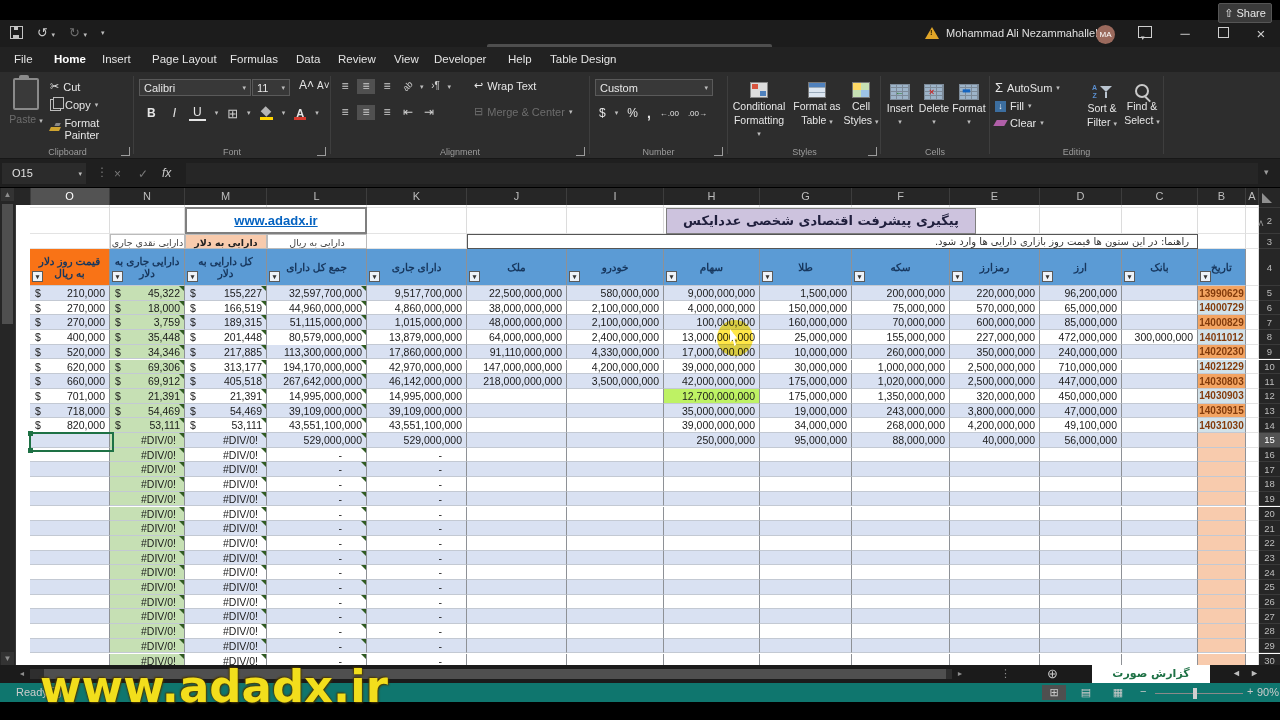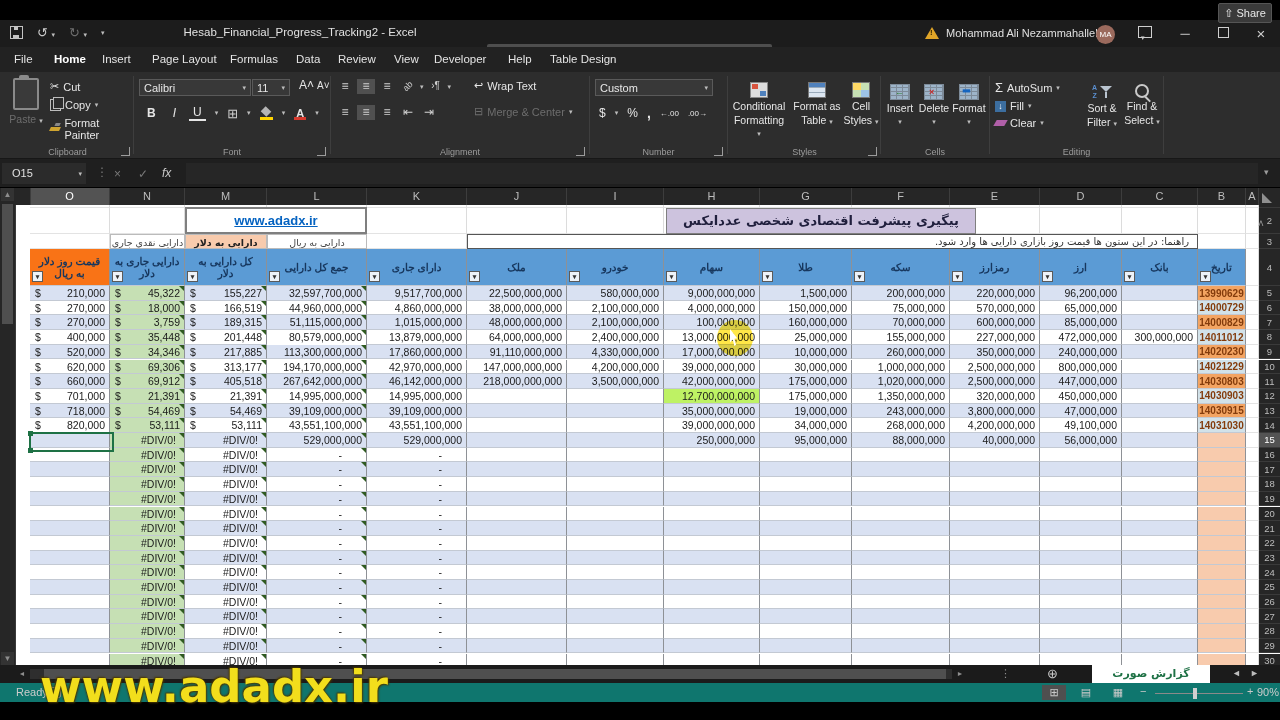--- a/index.html
+++ b/index.html
@@ -161,7 +161,6 @@
       <span class="dim">↻ <span class="dd dim">▾</span></span>
       <span class="dd">▾</span>
     </div>
-    <div class="abs" id="title-text">Hesab_Financial_Progress_Tracking2  -  Excel</div>
     <div class="abs" id="searchbox">
       <span class="ic-mag"></span>
       <span>Search</span>

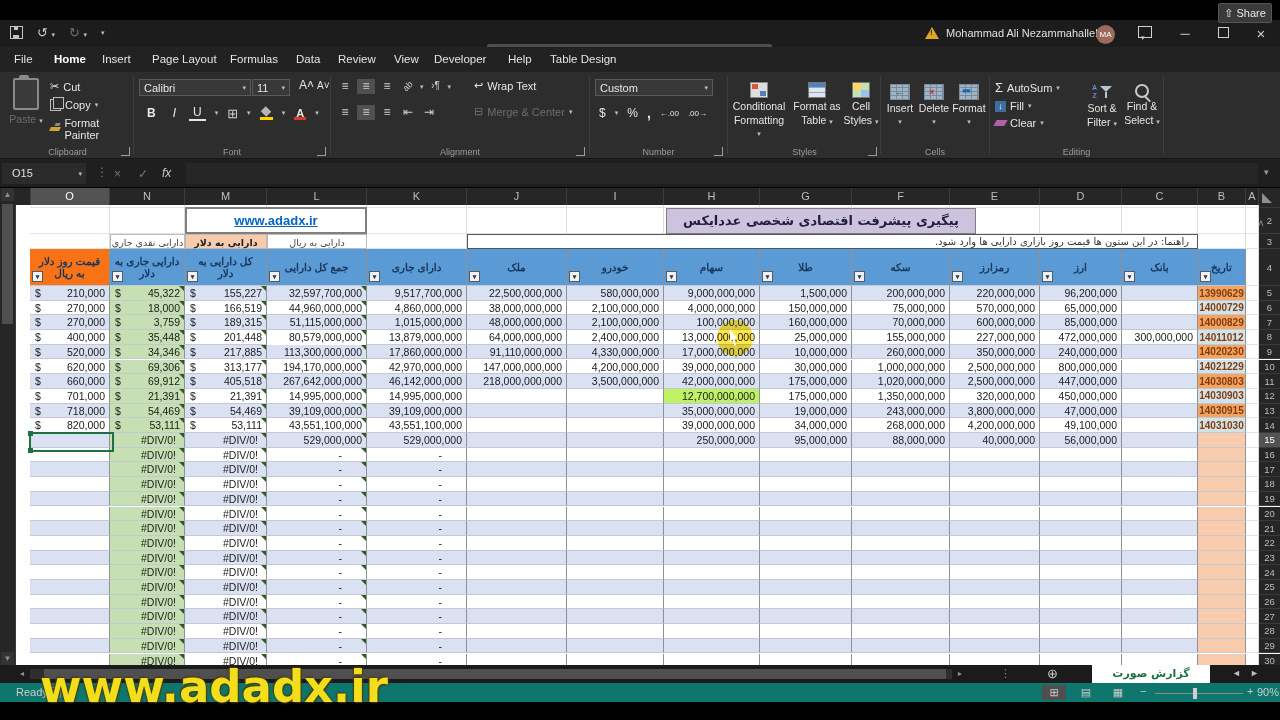--- a/index.html
+++ b/index.html
@@ -453,7 +453,7 @@
           <div class="filterbtn">▾</div>
         </div>
         <div class="cell hdrcell" style="left: 267px; top: 61px; width: 100px; height: 37px; border-right: 1px solid rgb(142, 145, 150); border-bottom: 1px solid rgb(195, 201, 211); background: rgb(91, 155, 213);">
-          <span>جمع کل دارایی</span>
+          <span>جمع کل دارای</span>
           <div class="filterbtn">▾</div>
         </div>
         <div class="cell hdrcell" style="left: 367px; top: 61px; width: 100px; height: 37px; border-right: 1px solid rgb(142, 145, 150); border-bottom: 1px solid rgb(195, 201, 211); background: rgb(91, 155, 213);">

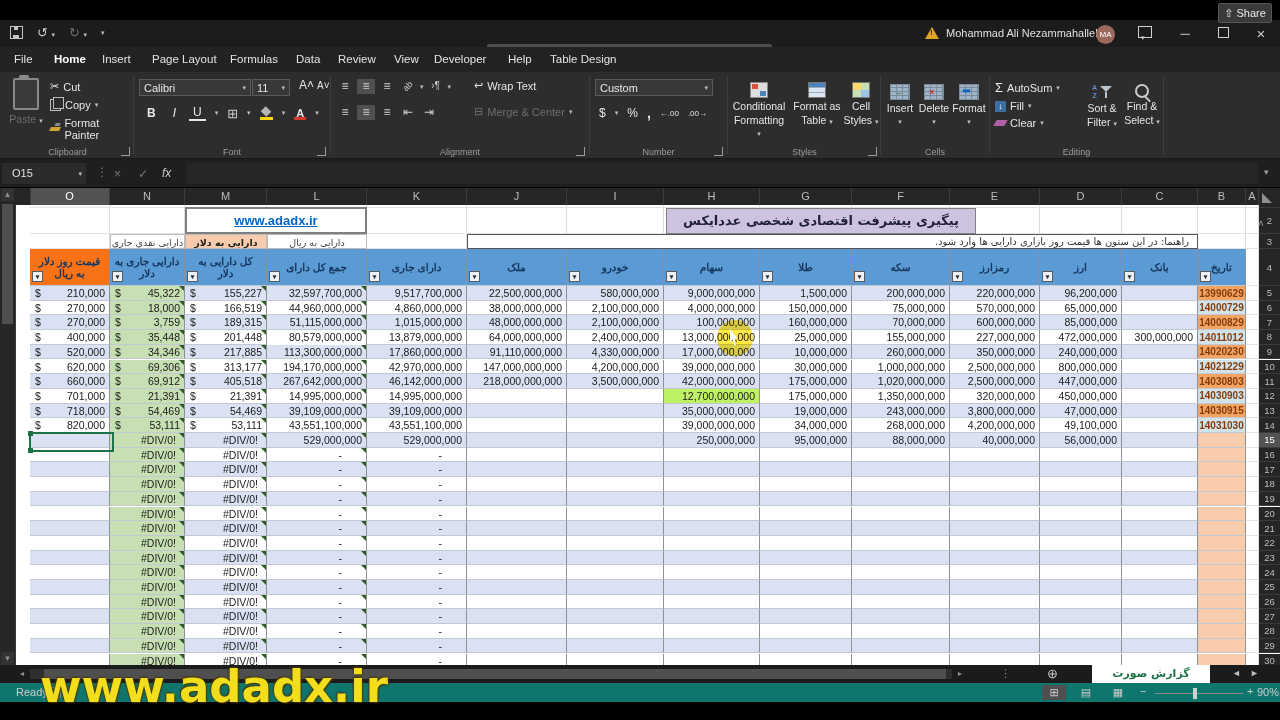--- a/index.html
+++ b/index.html
@@ -649,7 +649,7 @@
         <div class="cell num" style="left: 760px; top: 171.5px; width: 92px; height: 14.7px; border-right: 1px solid rgb(142, 145, 150); border-bottom: 1px solid rgb(195, 201, 211); background: rgb(255, 255, 255);">30,000,000</div>
         <div class="cell num" style="left: 852px; top: 171.5px; width: 98px; height: 14.7px; border-right: 1px solid rgb(142, 145, 150); border-bottom: 1px solid rgb(195, 201, 211); background: rgb(255, 255, 255);">1,000,000,000</div>
         <div class="cell num" style="left: 950px; top: 171.5px; width: 90px; height: 14.7px; border-right: 1px solid rgb(142, 145, 150); border-bottom: 1px solid rgb(195, 201, 211); background: rgb(255, 255, 255);">2,500,000,000</div>
-        <div class="cell num" style="left: 1040px; top: 171.5px; width: 82px; height: 14.7px; border-right: 1px solid rgb(142, 145, 150); border-bottom: 1px solid rgb(195, 201, 211); background: rgb(255, 255, 255);">800,000,000</div>
+        <div class="cell num" style="left: 1040px; top: 171.5px; width: 82px; height: 14.7px; border-right: 1px solid rgb(142, 145, 150); border-bottom: 1px solid rgb(195, 201, 211); background: rgb(255, 255, 255);">710,000,000</div>
         <div class="cell" style="left: 1122px; top: 171.5px; width: 76px; height: 14.7px; border-right: 1px solid rgb(142, 145, 150); border-bottom: 1px solid rgb(195, 201, 211); background: rgb(255, 255, 255);"></div>
         <div class="cell date" style="left: 1198px; top: 171.5px; width: 48px; height: 14.7px; border-right: 1px solid rgb(142, 145, 150); border-bottom: 1px solid rgb(195, 201, 211); background: rgb(210, 226, 233);">14021229</div>
         <div class="cell" style="left: 1246px; top: 171.5px; width: 13px; height: 14.7px; border-right: 1px solid rgb(220, 220, 220); border-bottom: 1px solid rgb(227, 227, 227); background: rgb(255, 255, 255);"></div>

